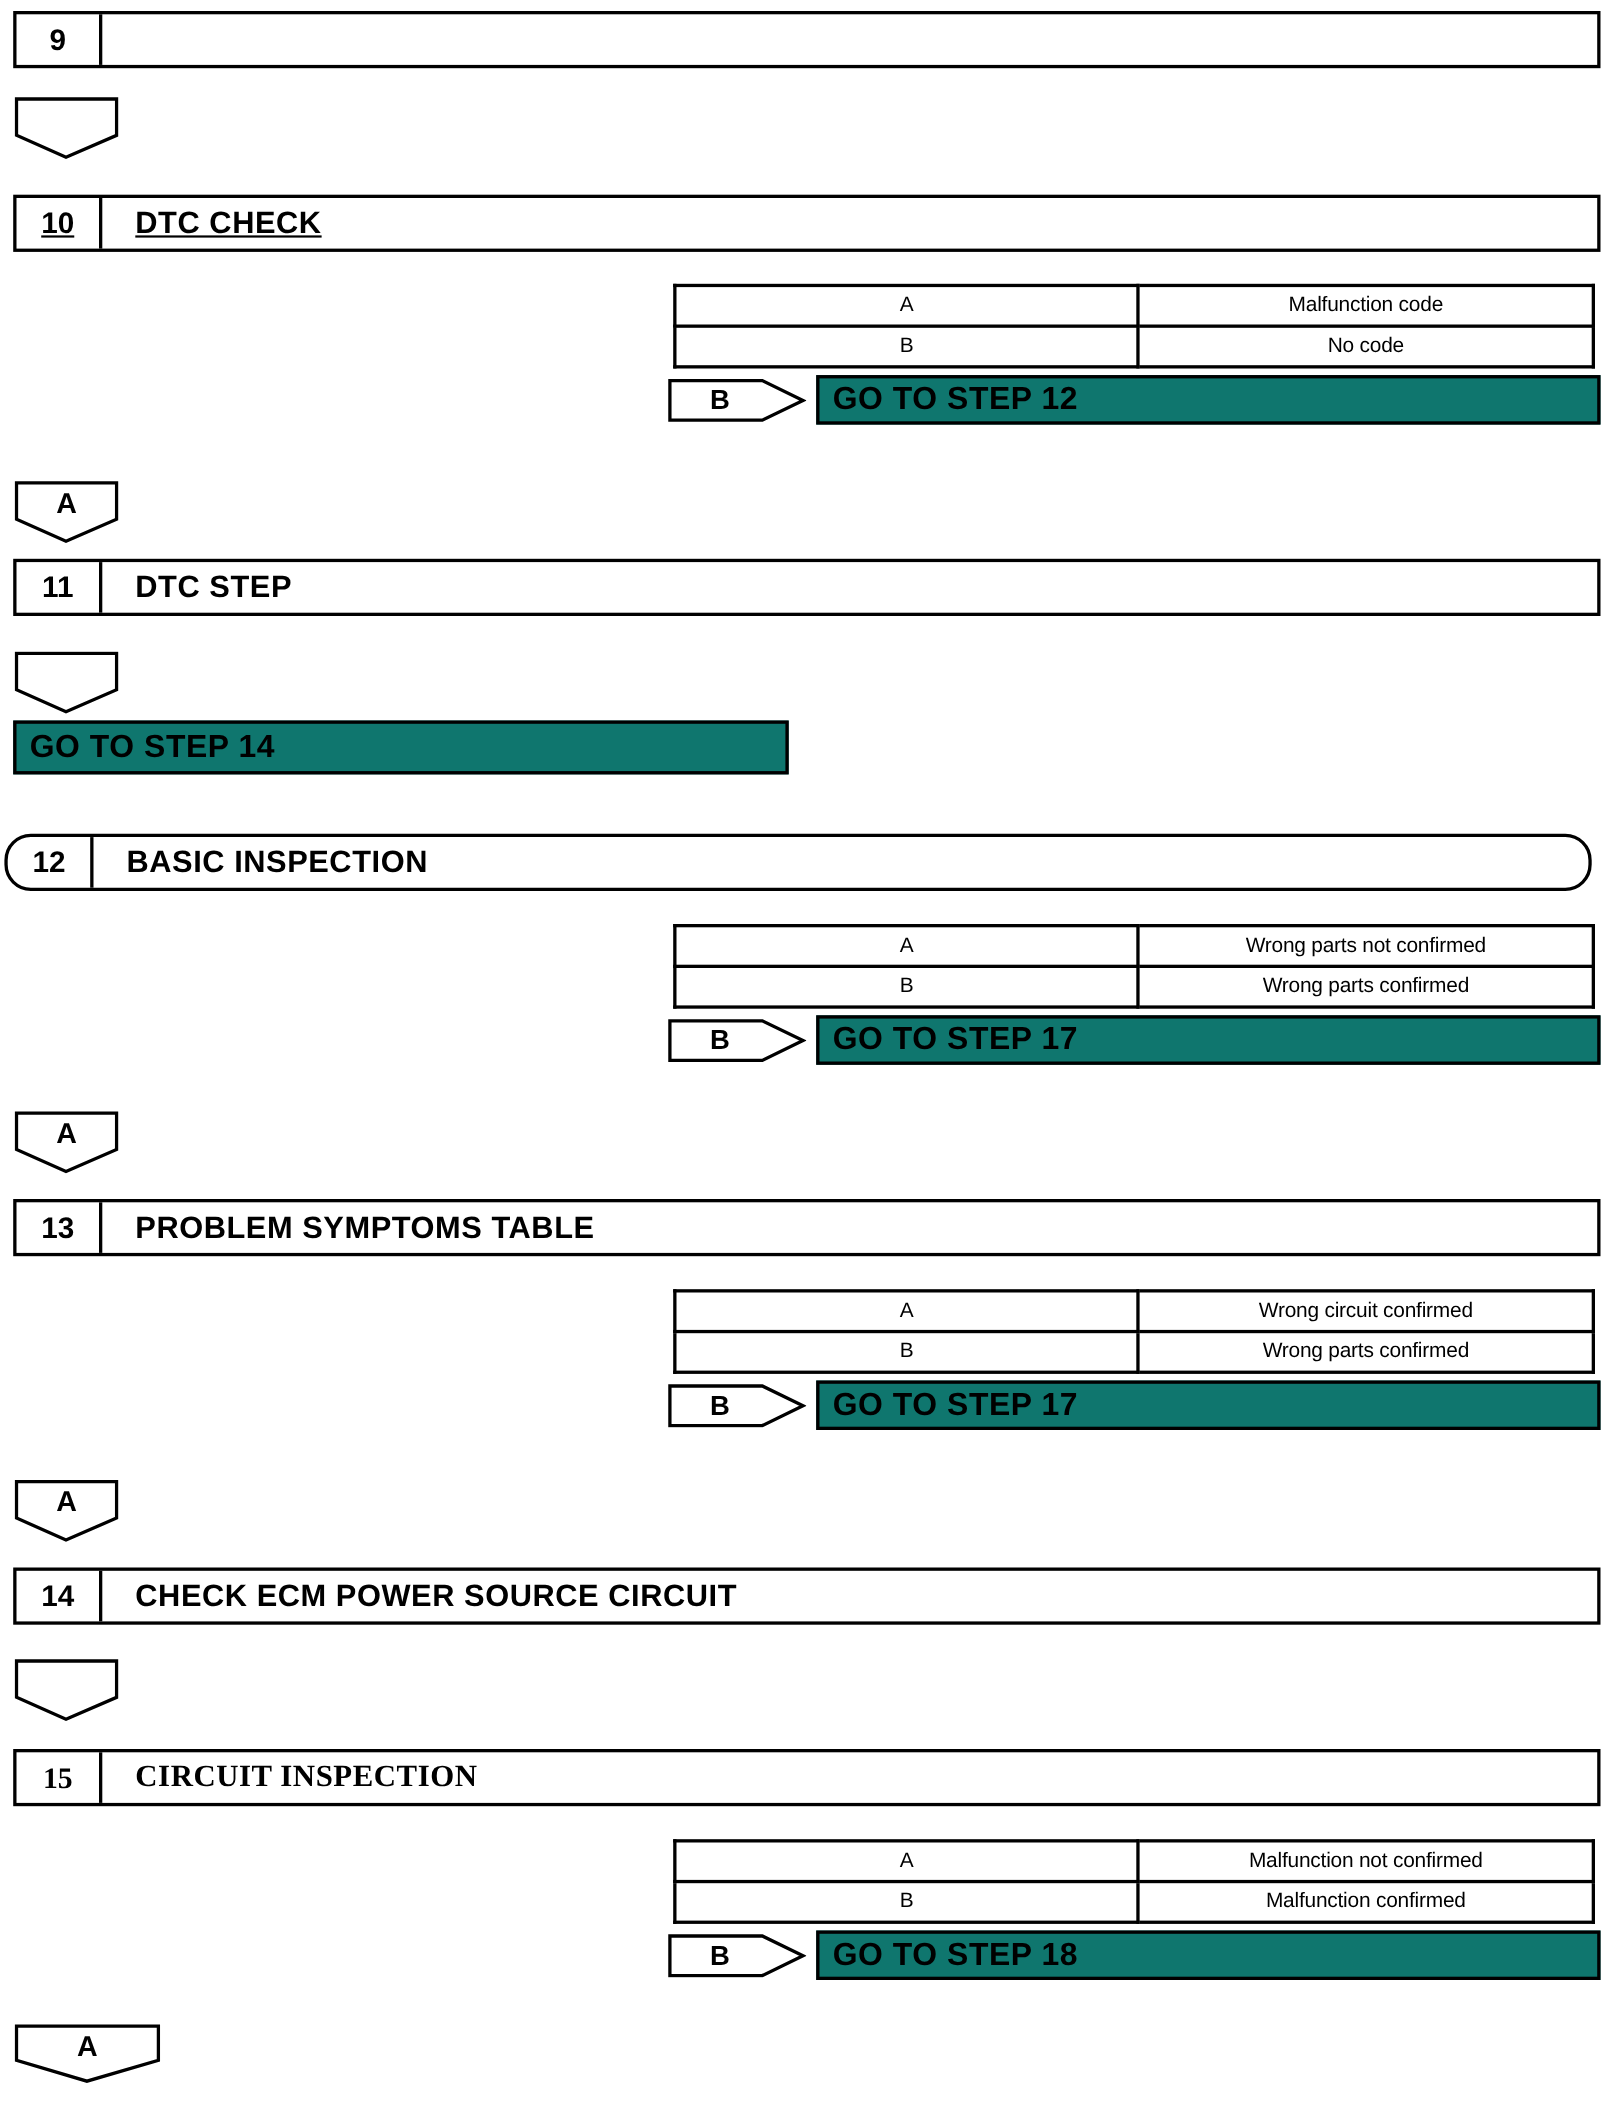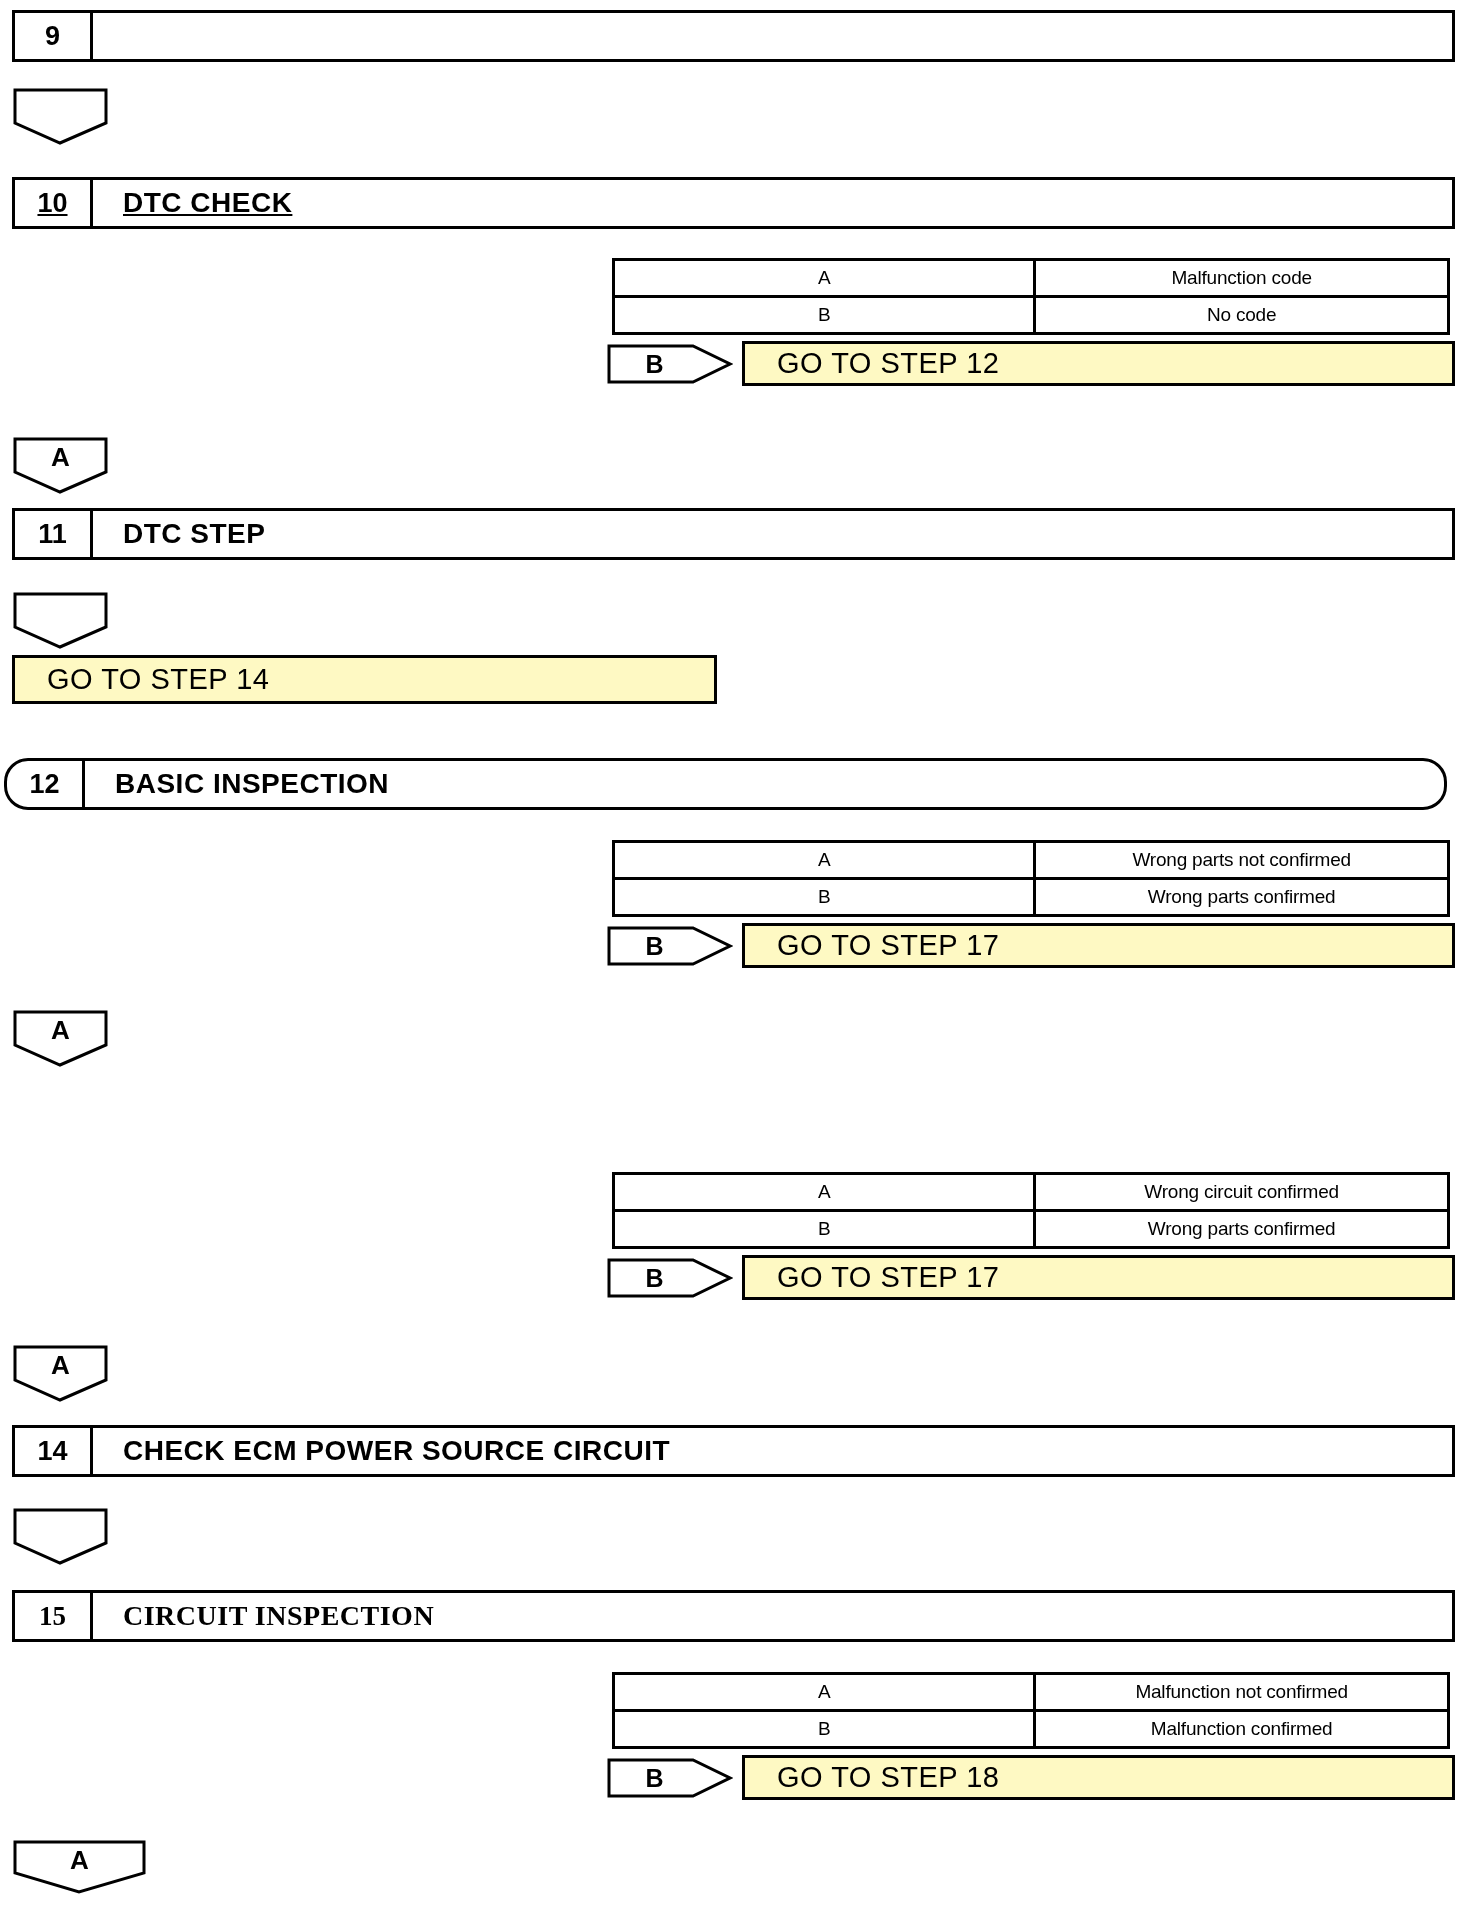--- a/index.html
+++ b/index.html
@@ -25,7 +25,7 @@
   .result-table td.res { width:415px; }
 
   
-  .goto-box { border:3px solid #000; background:#fef9c3; display:flex; align-items:center; padding-left:32px; font-size:29px; font-weight:normal; letter-spacing:.5px; white-space:nowrap; }
+  .goto-box { border:3px solid #000; background:#0f766e; display:flex; align-items:center; padding-left:12px; font-size:29px; font-weight:bold; letter-spacing:.5px; white-space:nowrap; }
 
   
   .branch { display:flex; align-items:center; }

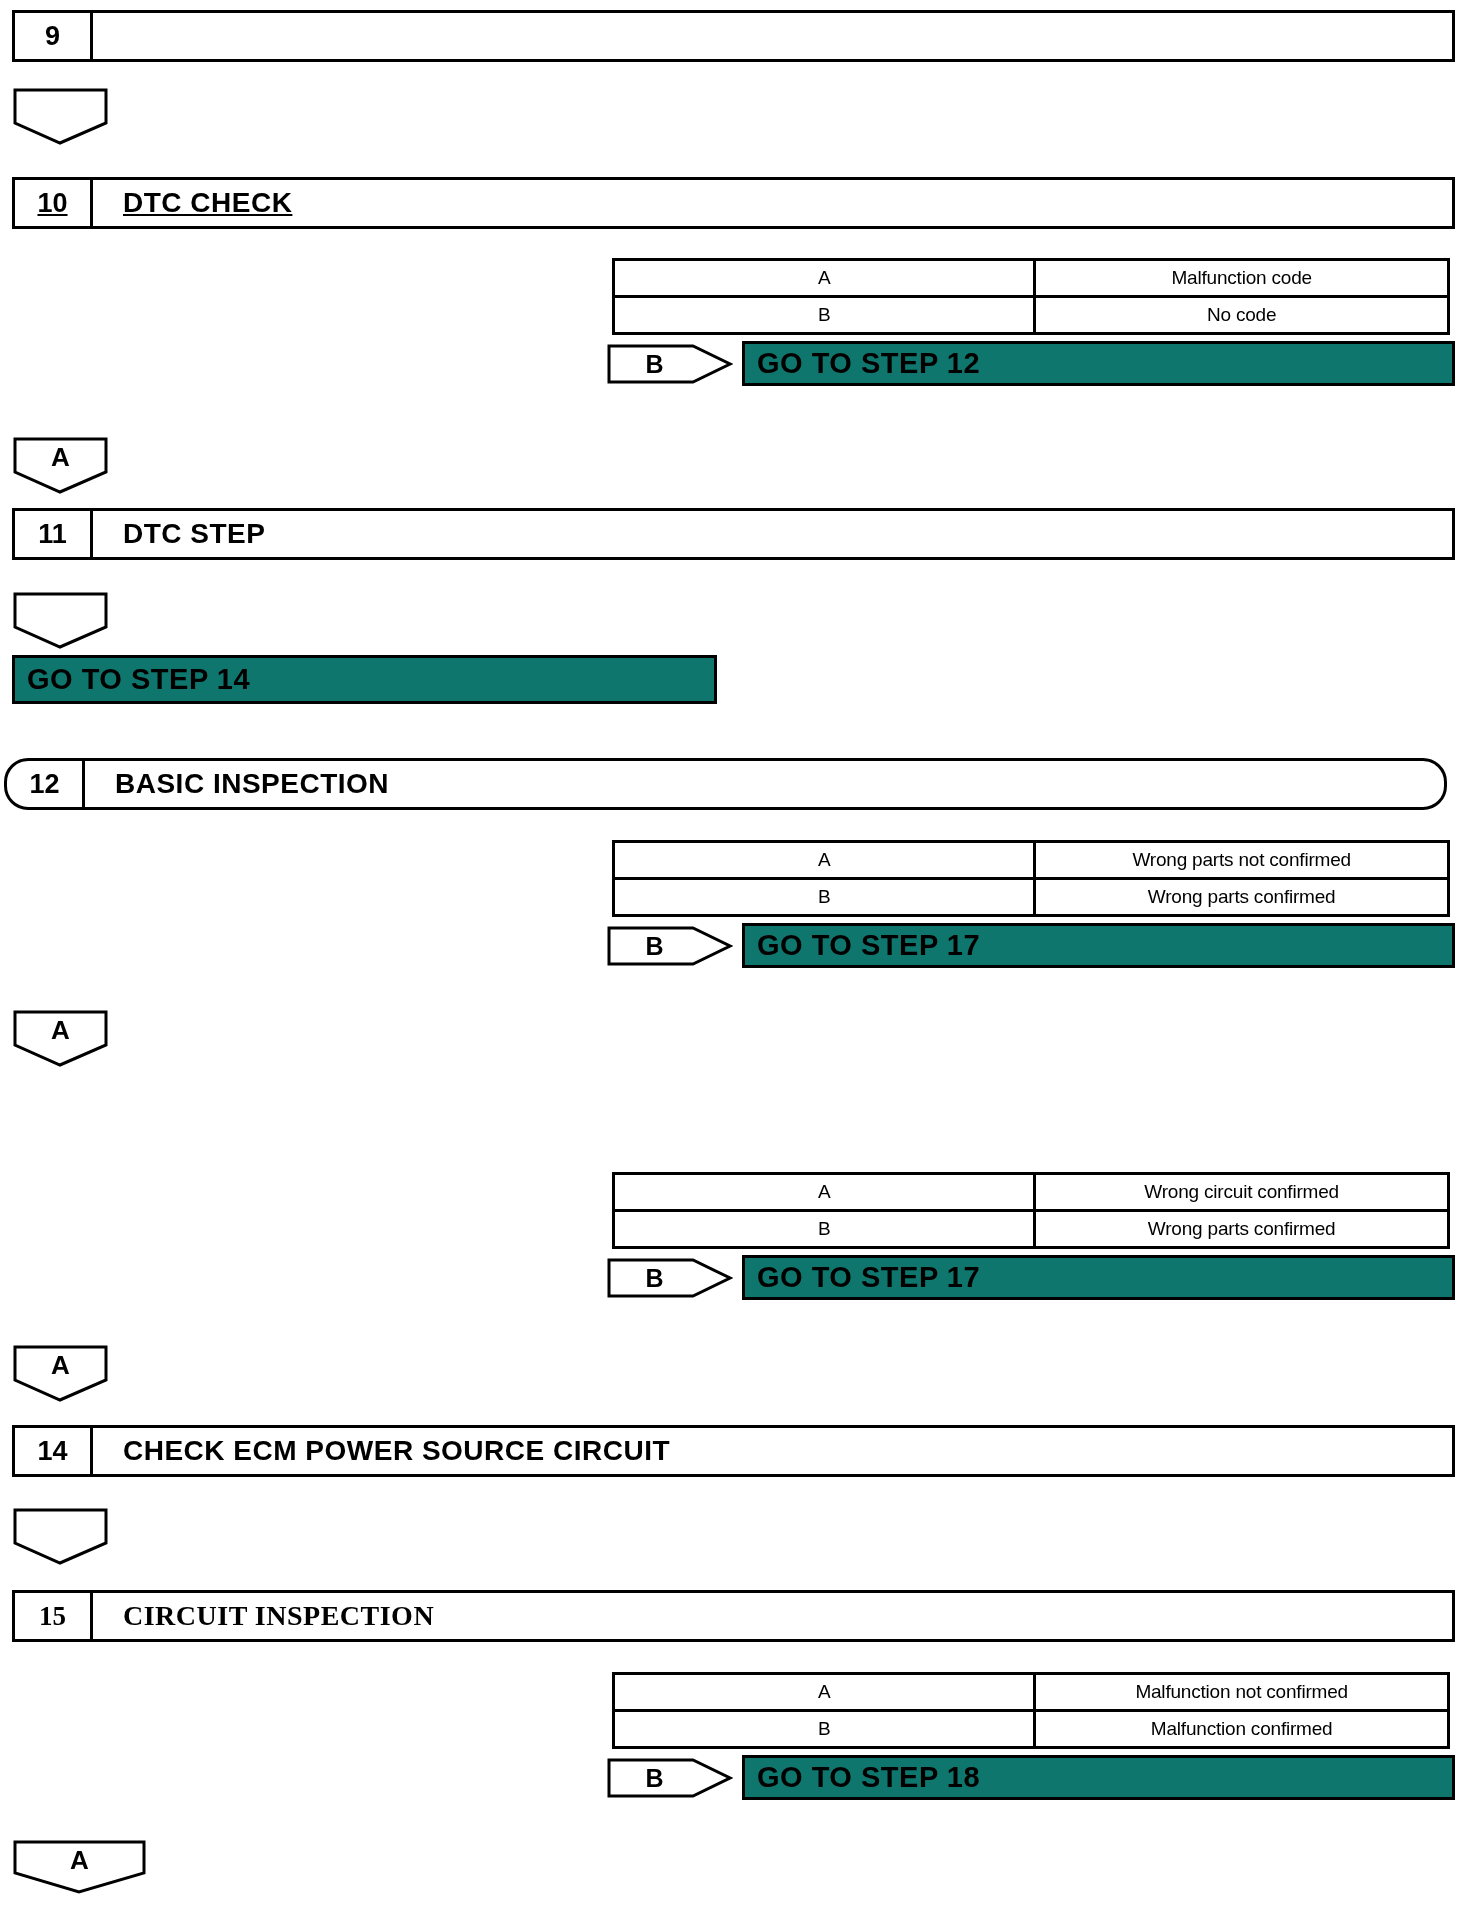--- a/index.html
+++ b/index.html
@@ -131,6 +131,10 @@
     <span class="conn-letter">A</span>
   </div>
 
+  <div class="step-header abs" style="left:12px; top:1090px;">
+    <div class="step-number">13</div>
+    <div class="step-title">PROBLEM SYMPTOMS TABLE</div>
+  </div>
 
   <table class="result-table abs" style="left:612px; top:1172px;">
     <tbody>

